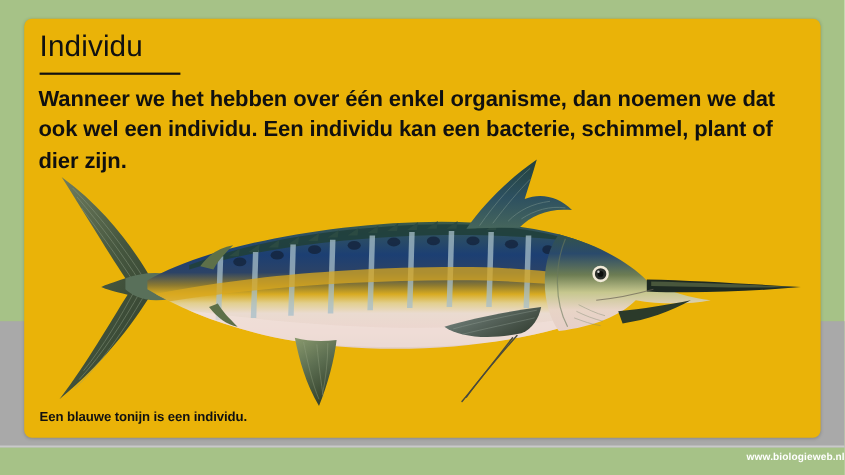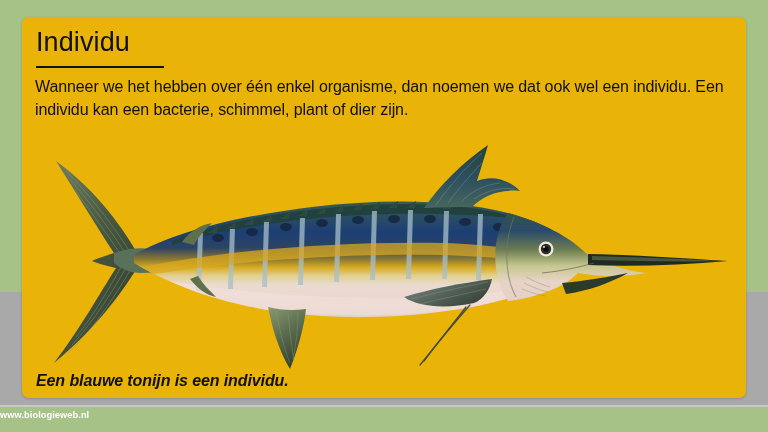--- a/index.html
+++ b/index.html
@@ -81,10 +81,11 @@
     left: 13px;
     top: 59px;
     width: 700px;
-    font-size: 16px;
+    font-size: 20px;
     line-height: 1.42;
     color: #101010;
     letter-spacing: -0.1px;
+    font-weight: bold;
   }
 
   .caption {

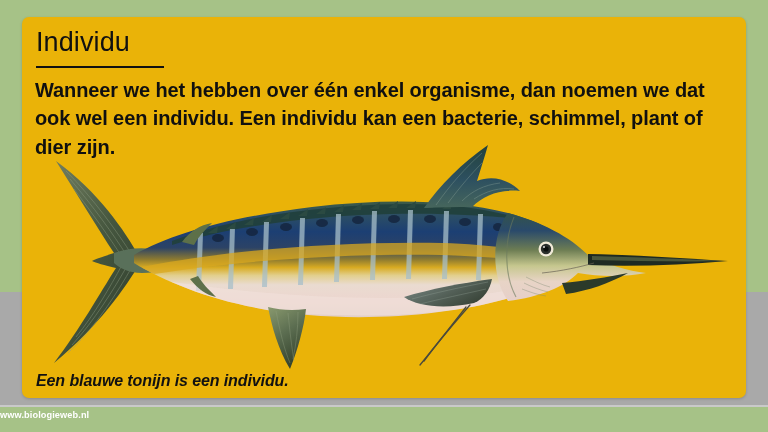--- a/index.html
+++ b/index.html
@@ -92,8 +92,7 @@
     position: absolute;
     left: 14px;
     top: 355px;
-    font-size: 16px;
-    font-style: italic;
+    font-size: 12px;
     font-weight: 600;
     color: #111111;
     letter-spacing: -0.1px;

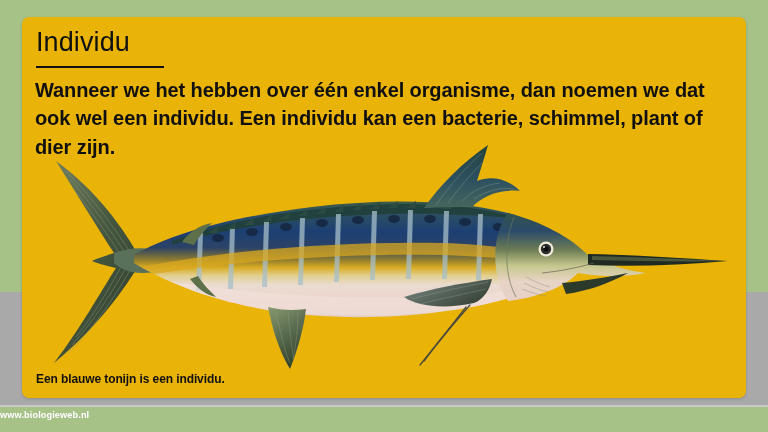--- a/index.html
+++ b/index.html
@@ -126,7 +126,7 @@
     left: 0;
     top: 410px;
     width: 768px;
-    text-align: left;
+    text-align: right;
     font-size: 9.2px;
     font-weight: 700;
     color: #ffffff;

